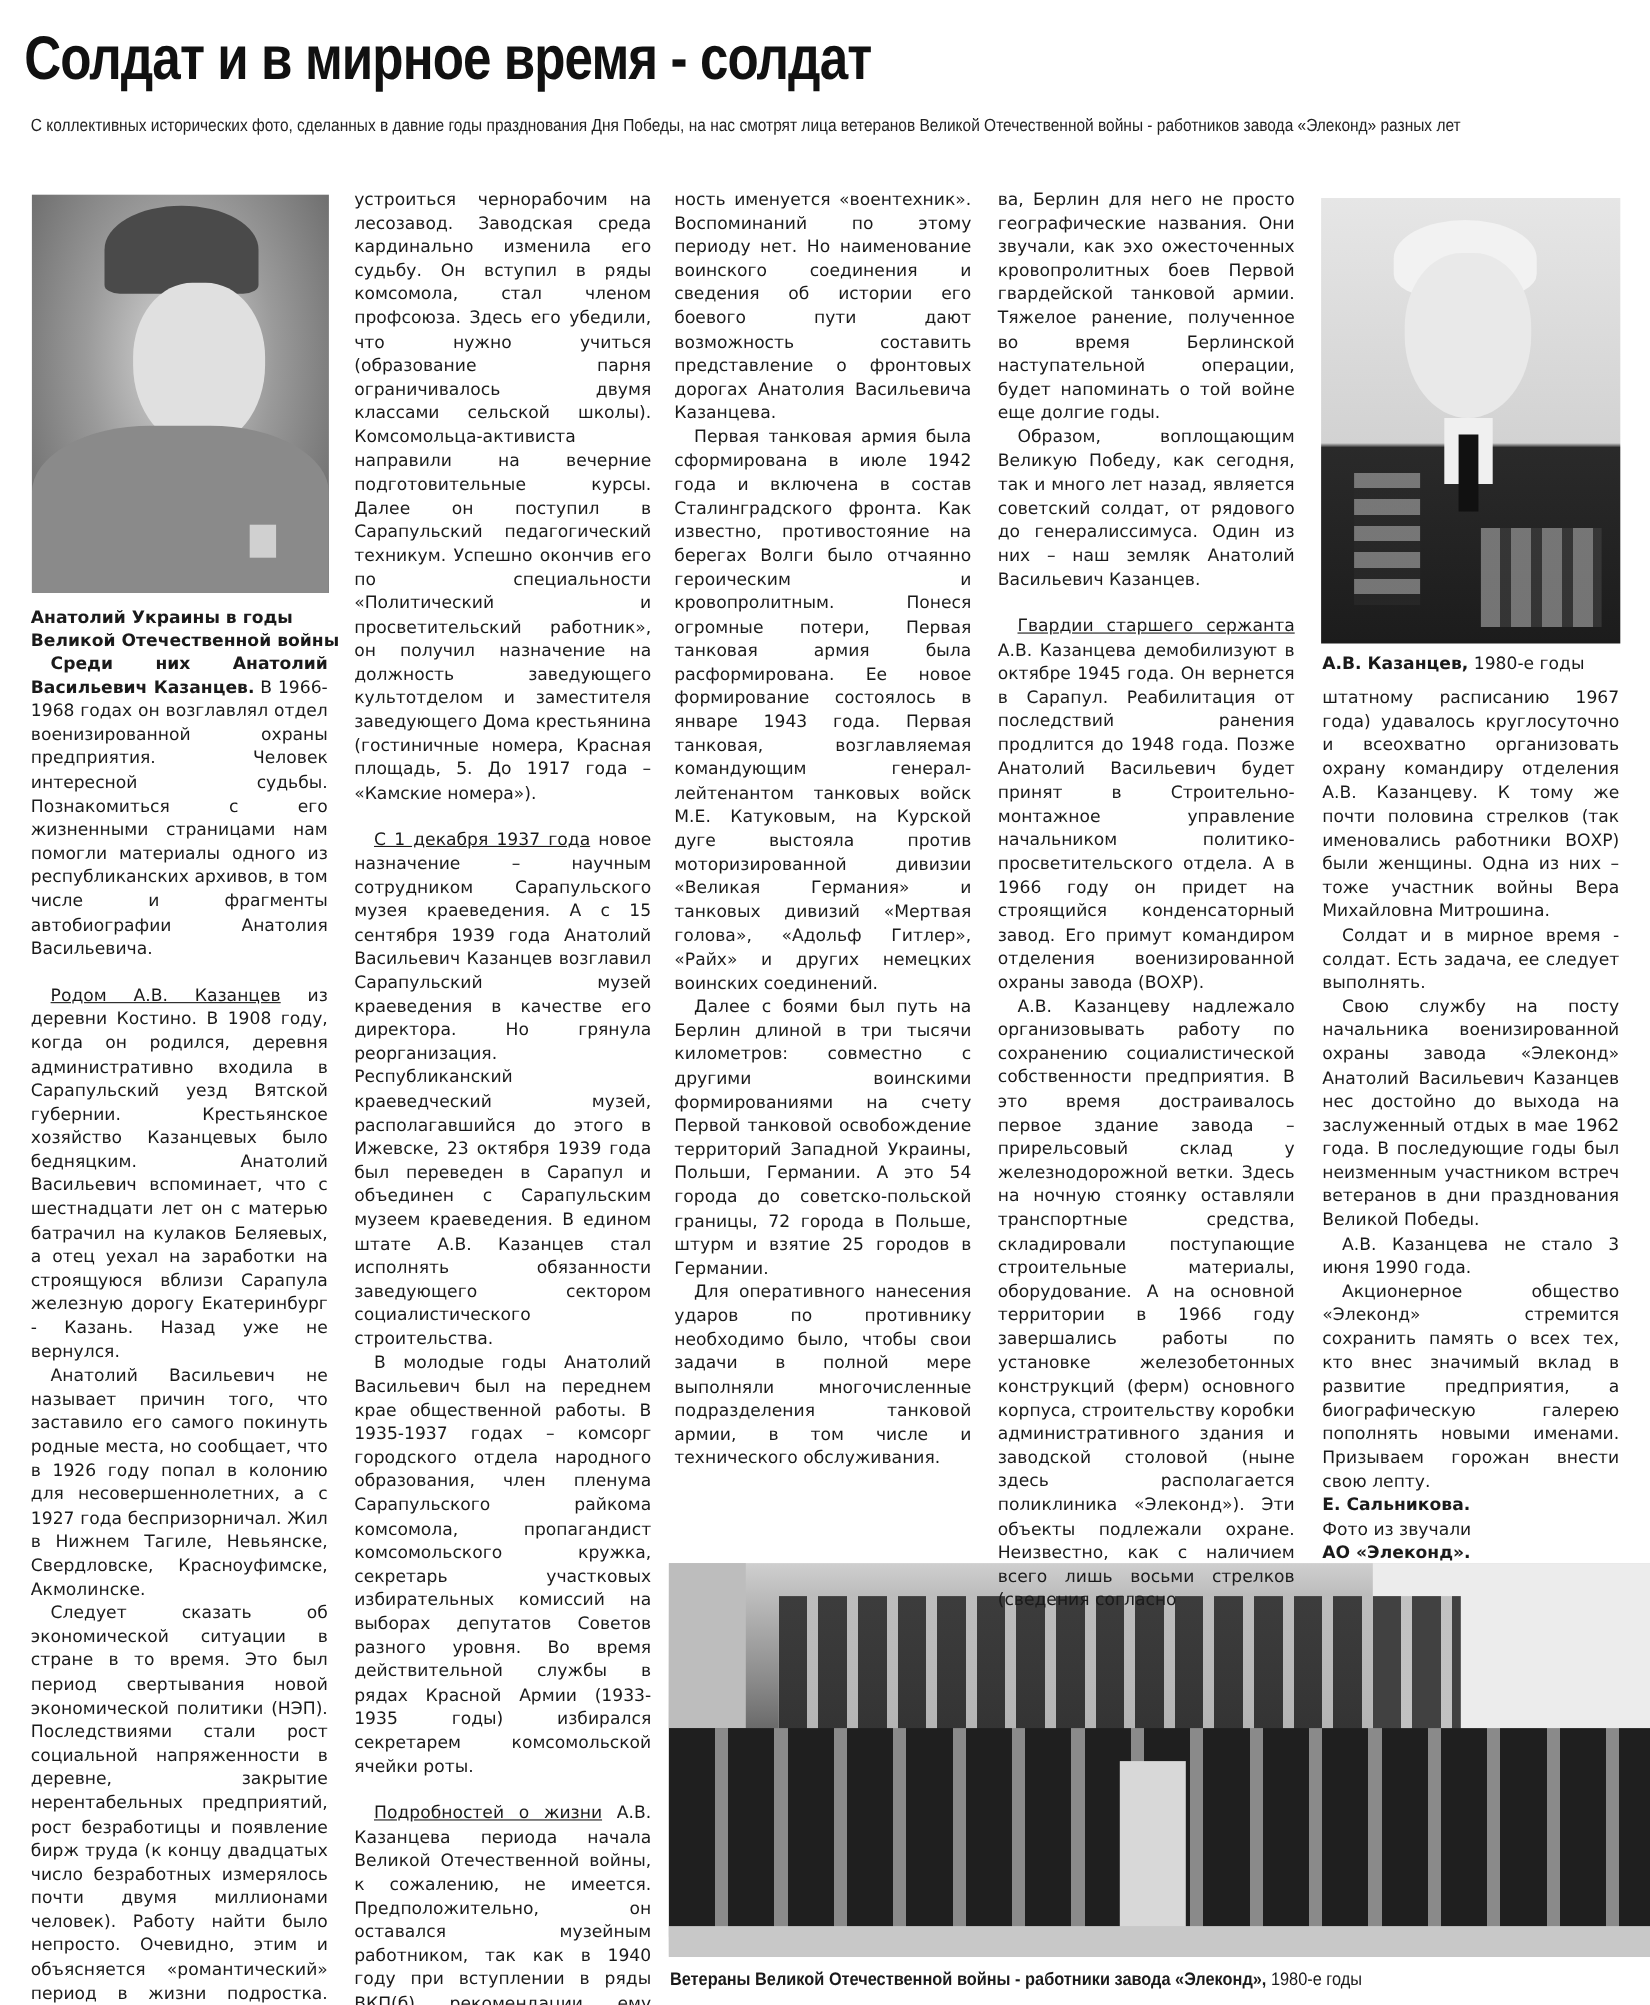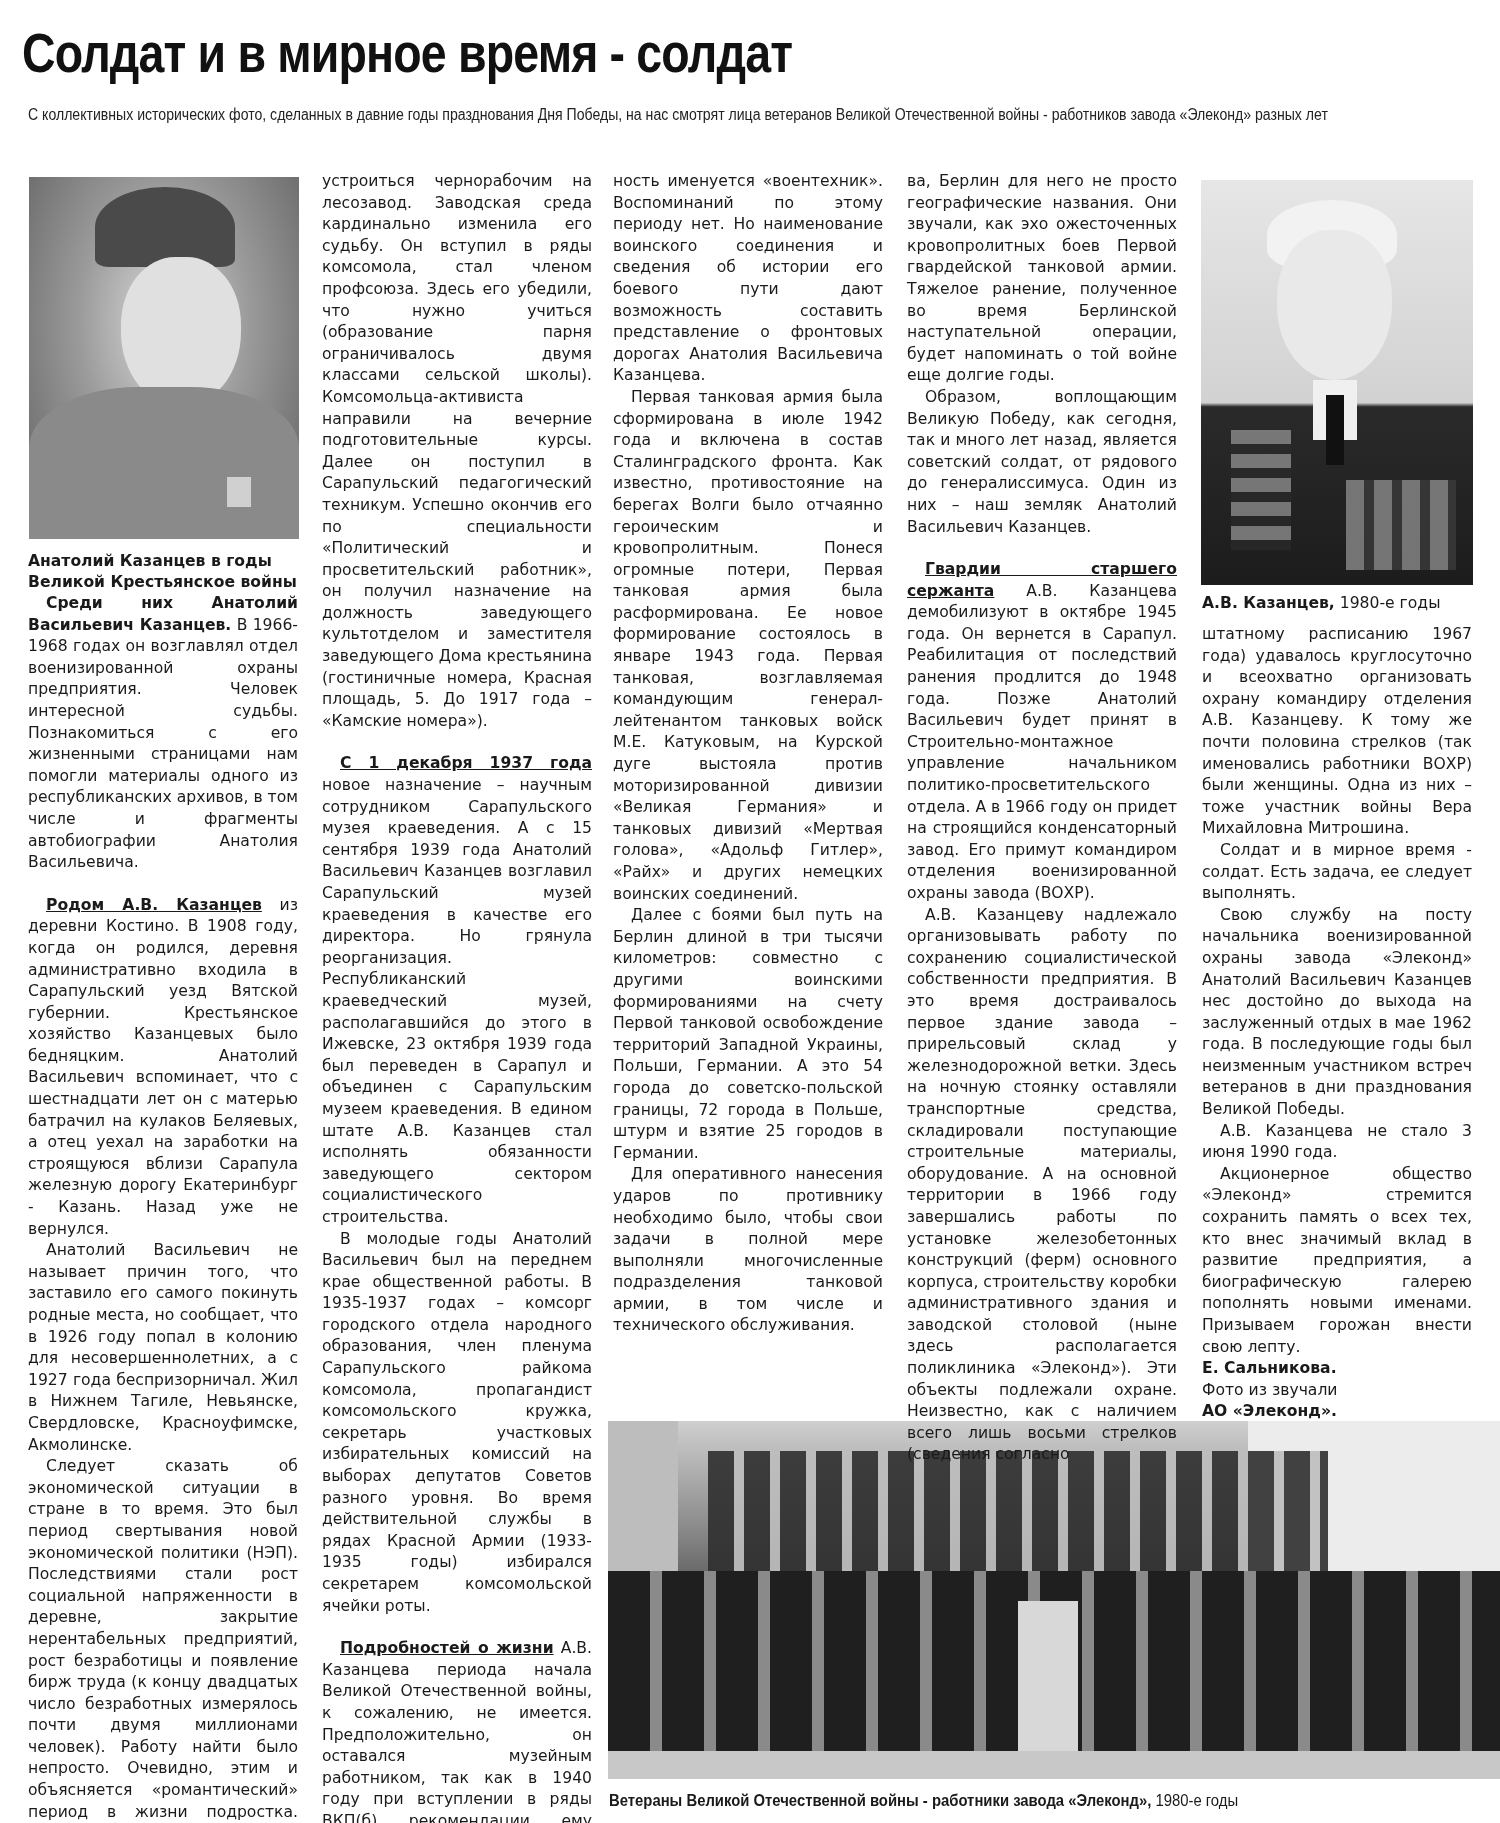--- a/index.html
+++ b/index.html
@@ -43,7 +43,7 @@
   <div class="ph-shape" style="left:0;top:210px;width:270px;height:152px;background:#8a8a8a;border-radius:40% 40% 0 0;"></div>
   <div class="ph-shape" style="left:198px;top:300px;width:24px;height:30px;background:#d0d0d0;"></div>
 </div>
-<div class="cap cap1">Анатолий Казанцев в годы Великой Крестьянское войны</div>
+<div class="cap cap1">Анатолий Украины в годы Великой Отечественной войны</div>
 
 <div class="photo photo2" title="Портрет А.В. Казанцева с наградами">
   <div class="ph-shape" style="left:66px;top:20px;width:130px;height:70px;background:#f2f2f2;border-radius:50% 50% 30% 30%;"></div>

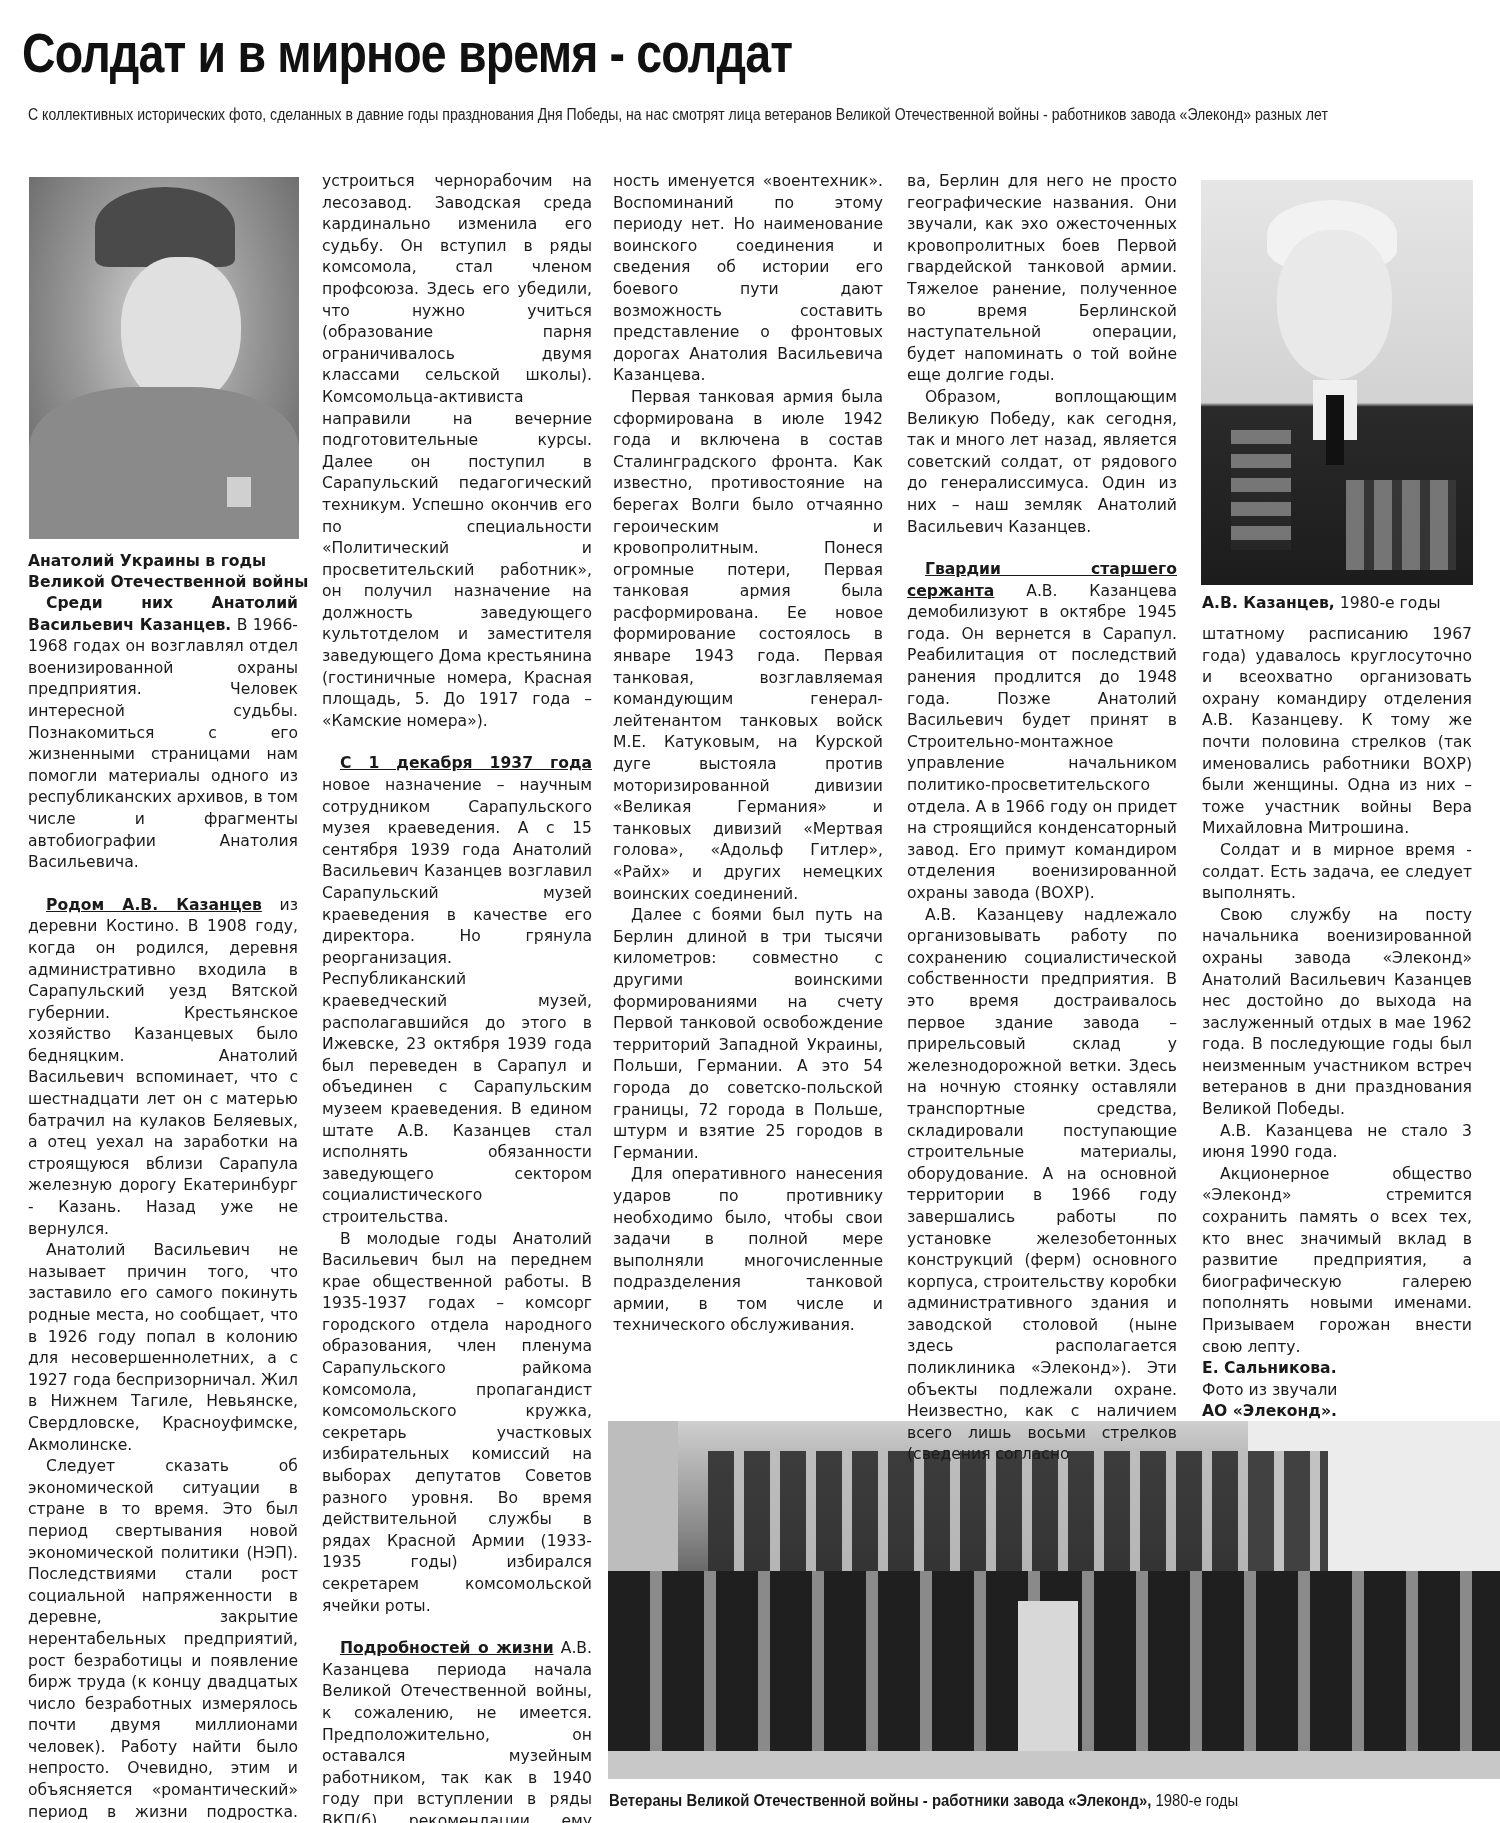--- a/index.html
+++ b/index.html
@@ -10,7 +10,7 @@
   .col p { margin: 0; text-indent: 18px; }
   .col p.noind { text-indent: 0; }
   .col p.gap { margin-top: 21px; }
-  .col .sub { font-weight: 700; text-decoration: underline; }
+  .col .sub { font-weight: 400; text-decoration: underline; }
   .col .lead-bold { font-weight: 700; }
   .c1 { left: 28px; top: 593px; width: 270px; }
   .c2 { left: 322px; top: 171px; width: 270px; }

